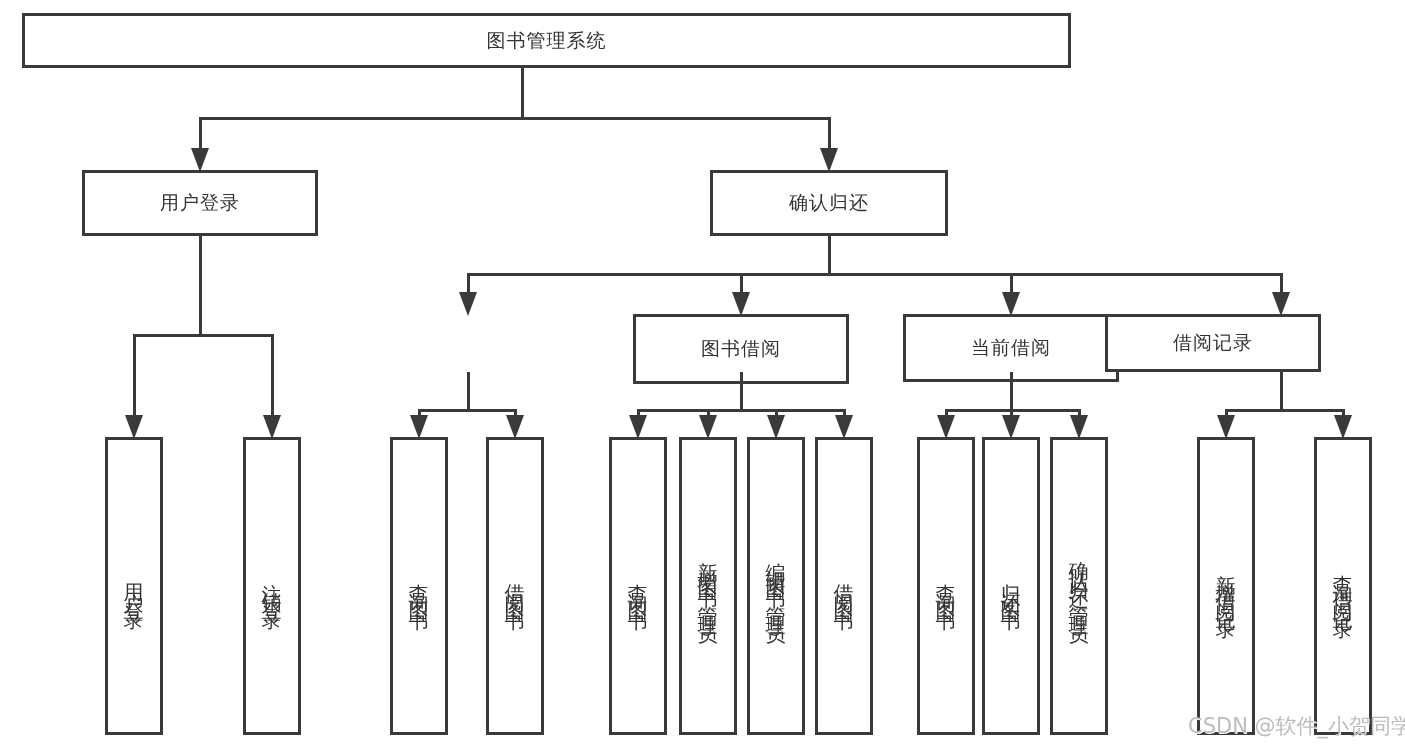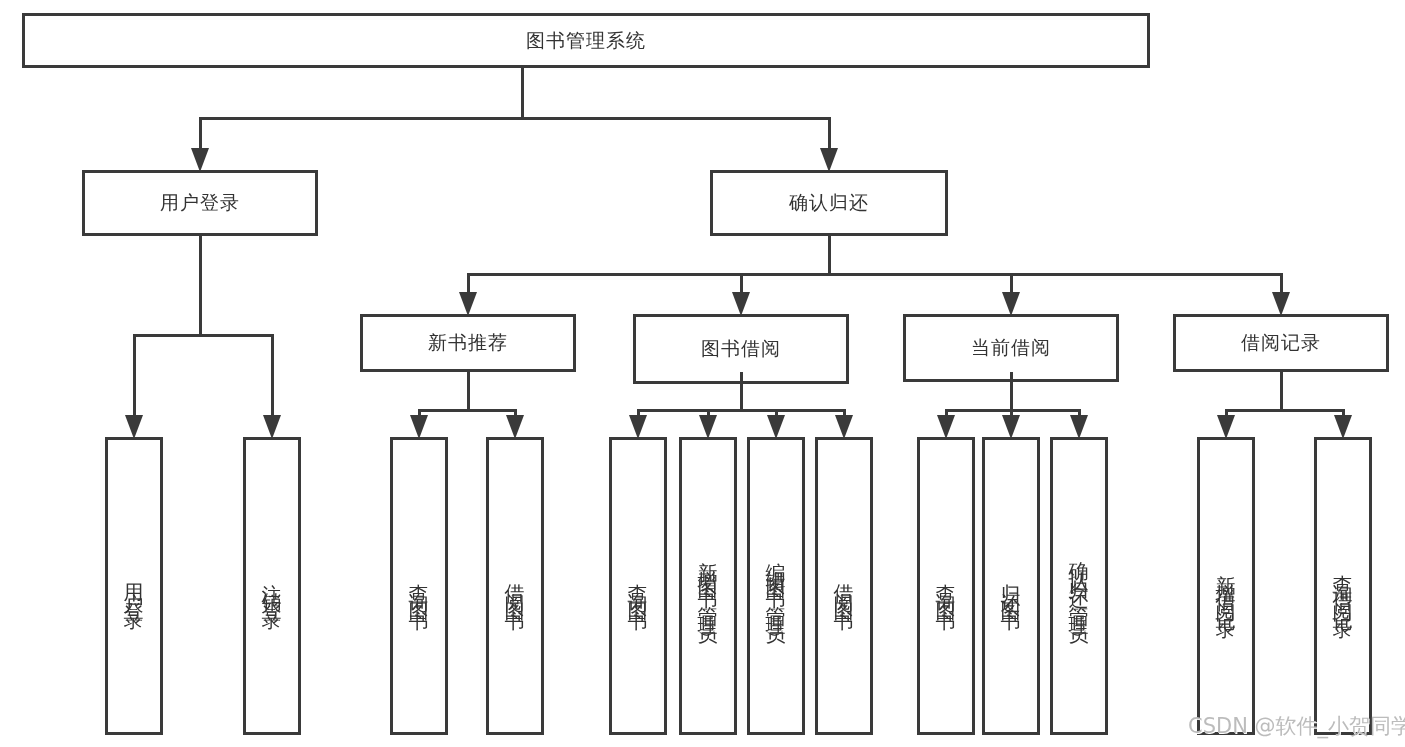--- a/index.html
+++ b/index.html
@@ -58,7 +58,7 @@
 
 <div id="canvas">
   <div class="watermark">CSDN @软件_小贺同学</div>
-<div class="node h" style="left: 22px; top: 13px; width: 1128px; height: 55px;">
+<div class="node h" style="left: 22px; top: 13px; width: 1049px; height: 55px;">
       <span class="label">图书管理系统</span>
     </div>
     <div class="cline" style="left: 520.5px; top: 68px; width: 3px; height: 50px;"></div>

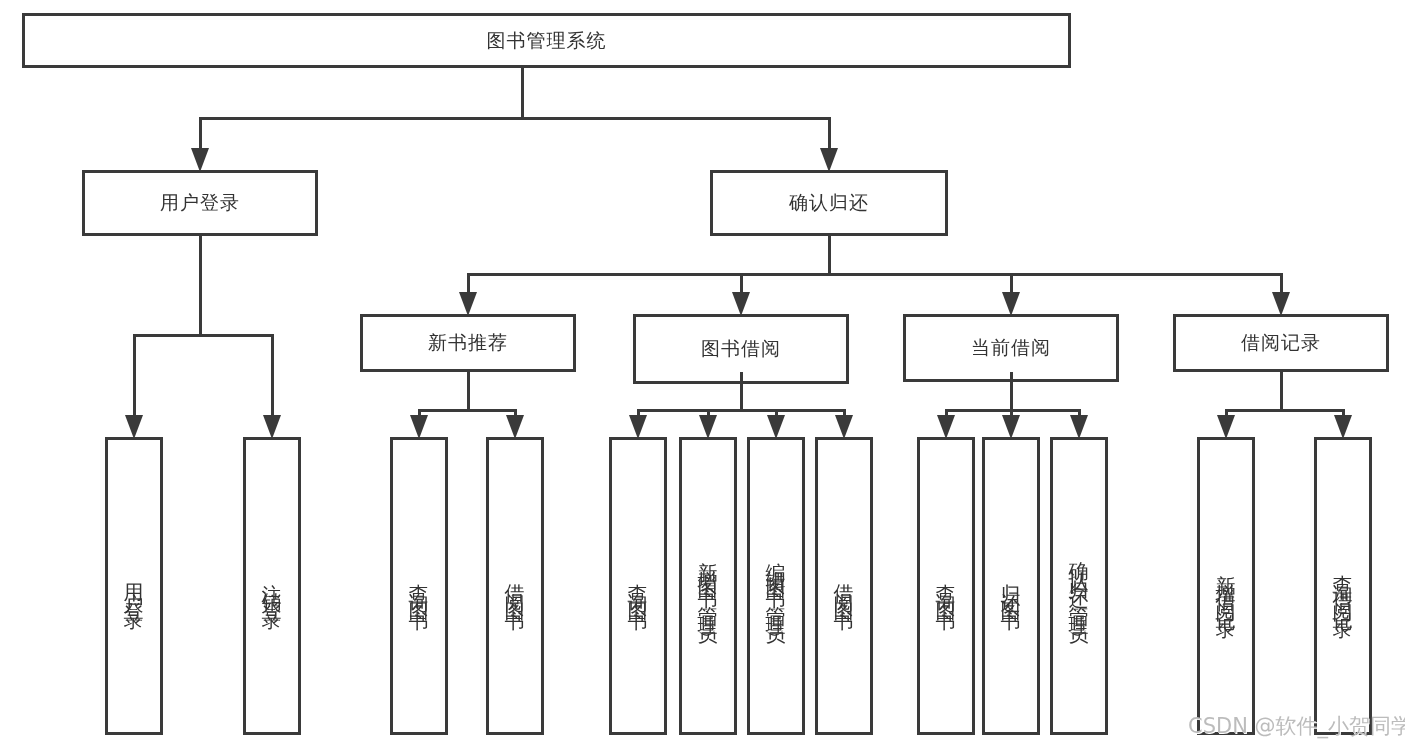--- a/index.html
+++ b/index.html
@@ -89,9 +89,6 @@
     <div class="cline" style="left: 466.5px; top: 272.5px; width: 816px; height: 3px;"></div>
     <div class="cline" style="left: 466.5px; top: 274px; width: 3px; height: 18px;"></div>
     <div class="arrow" style="left: 459px; top: 292px;"></div>
-    <div class="node h" style="left: 360px; top: 314px; width: 216px; height: 58px;">
-      <span class="label">新书推荐</span>
-    </div>
     <div class="cline" style="left: 466.5px; top: 372px; width: 3px; height: 38px;"></div>
     <div class="cline" style="left: 417.5px; top: 408.5px; width: 99px; height: 3px;"></div>
     <div class="cline" style="left: 417.5px; top: 410px; width: 3px; height: 5px;"></div>

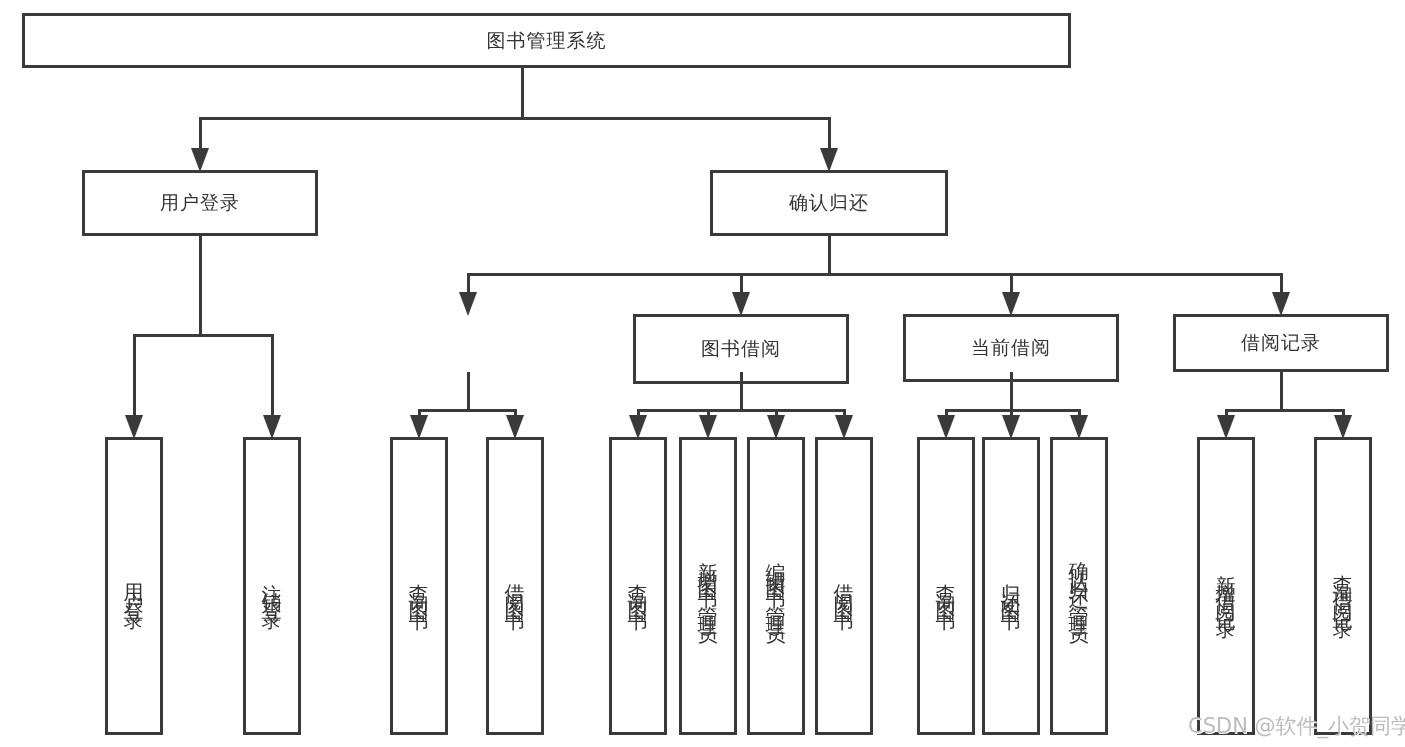--- a/index.html
+++ b/index.html
@@ -152,7 +152,7 @@
     </div>
     <div class="cline" style="left: 1279.5px; top: 274px; width: 3px; height: 18px;"></div>
     <div class="arrow" style="left: 1272px; top: 292px;"></div>
-    <div class="node h" style="left: 1173px; top: 314px; width: 216px; height: 58px;">
+    <div class="node h" style="left: 1105px; top: 314px; width: 216px; height: 58px;">
       <span class="label">借阅记录</span>
     </div>
     <div class="cline" style="left: 1279.5px; top: 372px; width: 3px; height: 38px;"></div>

